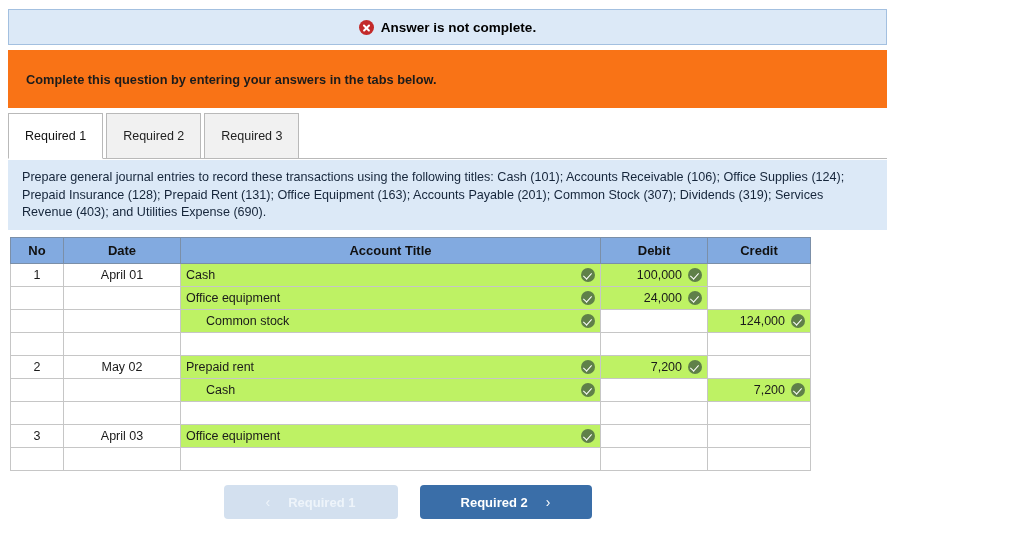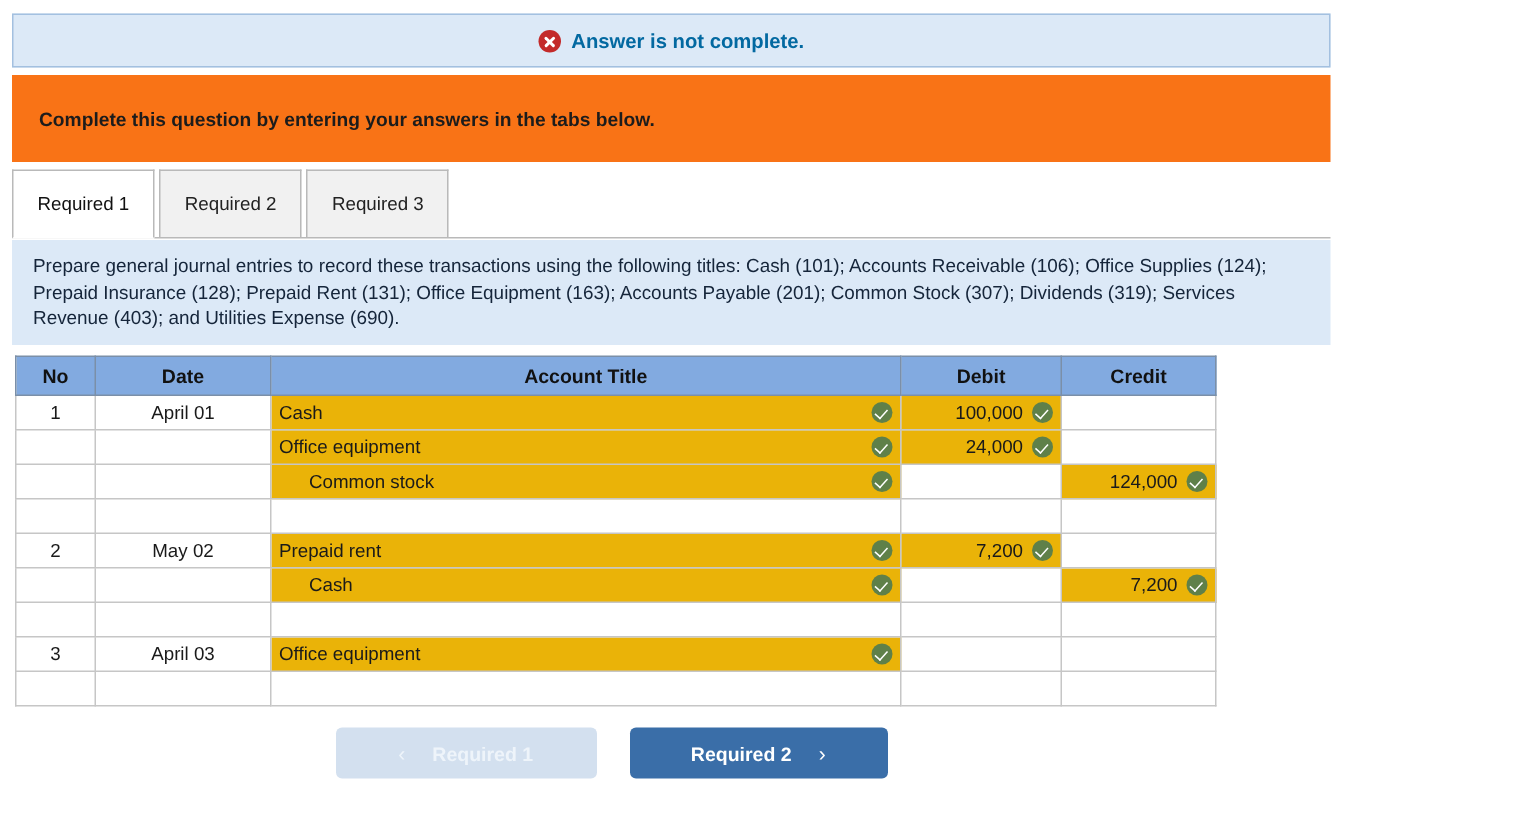--- a/index.html
+++ b/index.html
@@ -60,7 +60,7 @@
   .alert-text {
     font-size: 13.5px;
     font-weight: bold;
-    color: #0369a1;
+    color: #000000;
     text-align: center;
   }
 

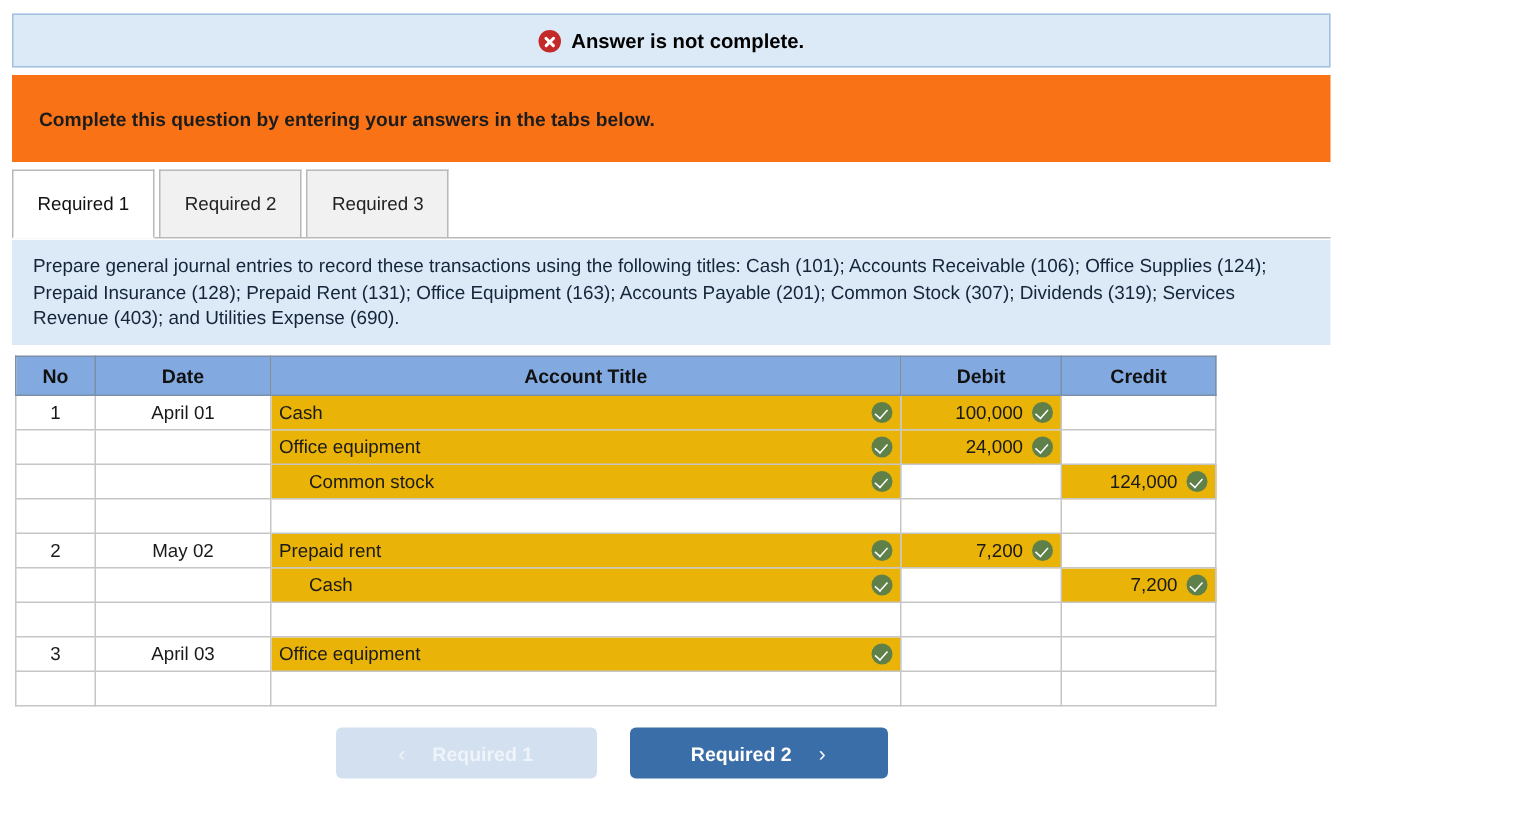--- a/index.html
+++ b/index.html
@@ -165,7 +165,7 @@
     vertical-align: middle;
     box-sizing: border-box;
   }
-  .jtable td.filled { background: #eab308; }
+  .jtable td.filled { background: #bef264; }
   .jtable tr.sep-top td { border-top: 1px solid #8f8f8f; }
   .col-no     { width: 52px;  text-align: center; }
   .col-date   { width: 116px; text-align: center; }

